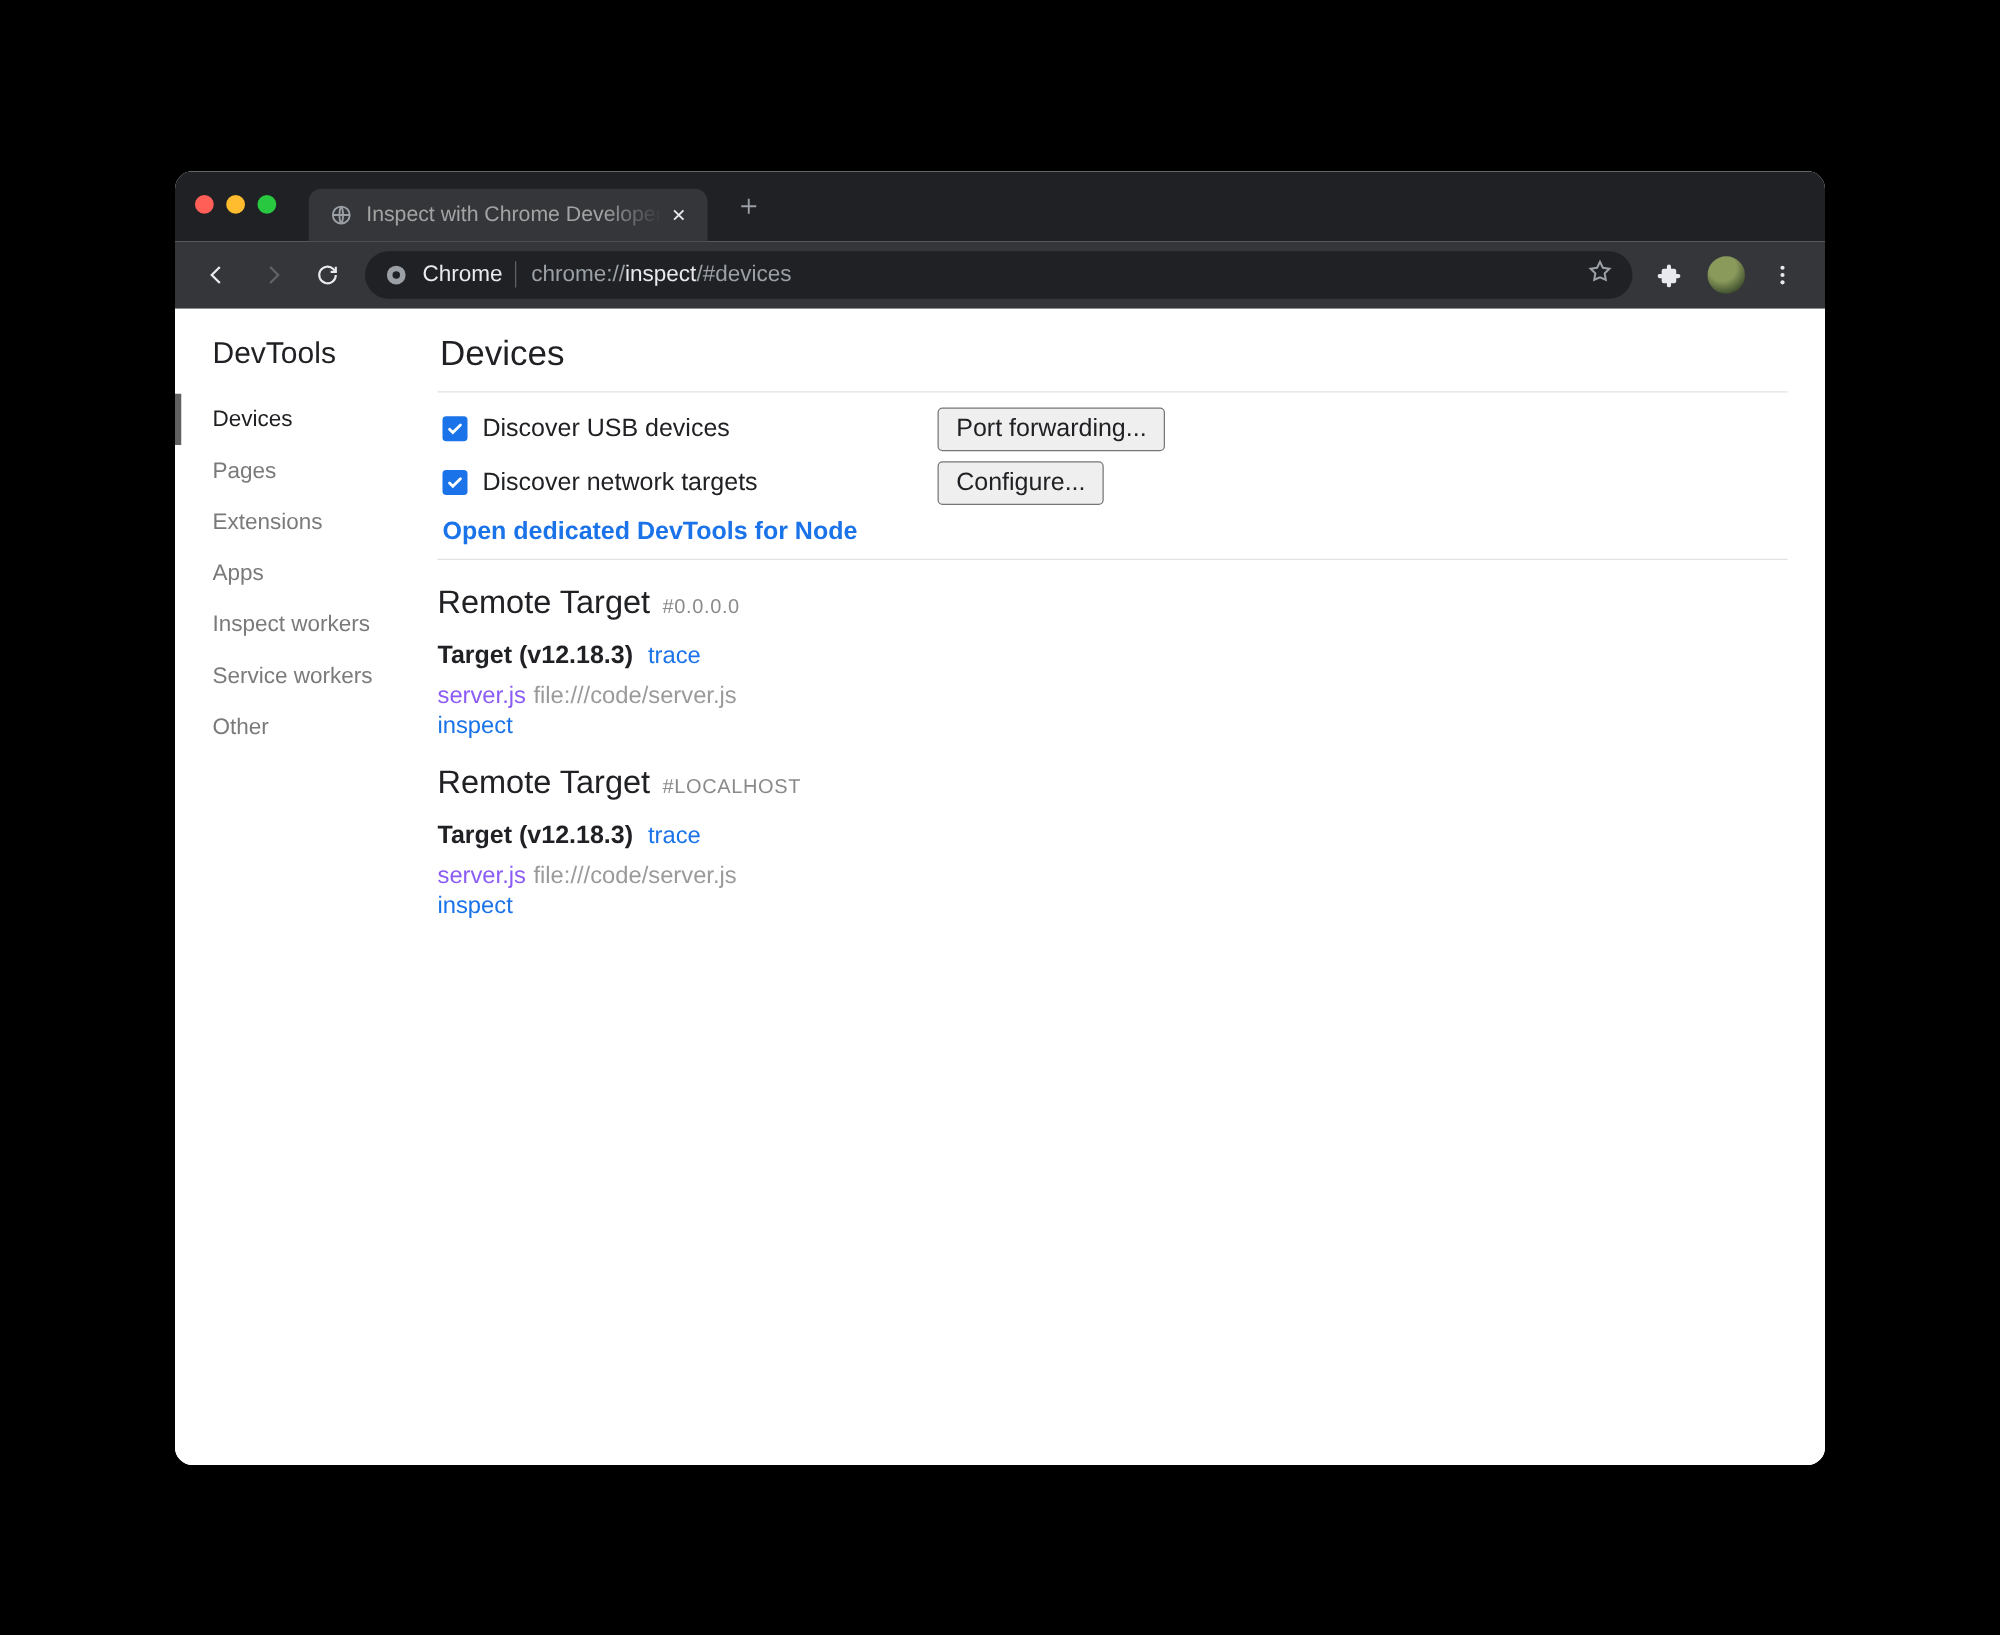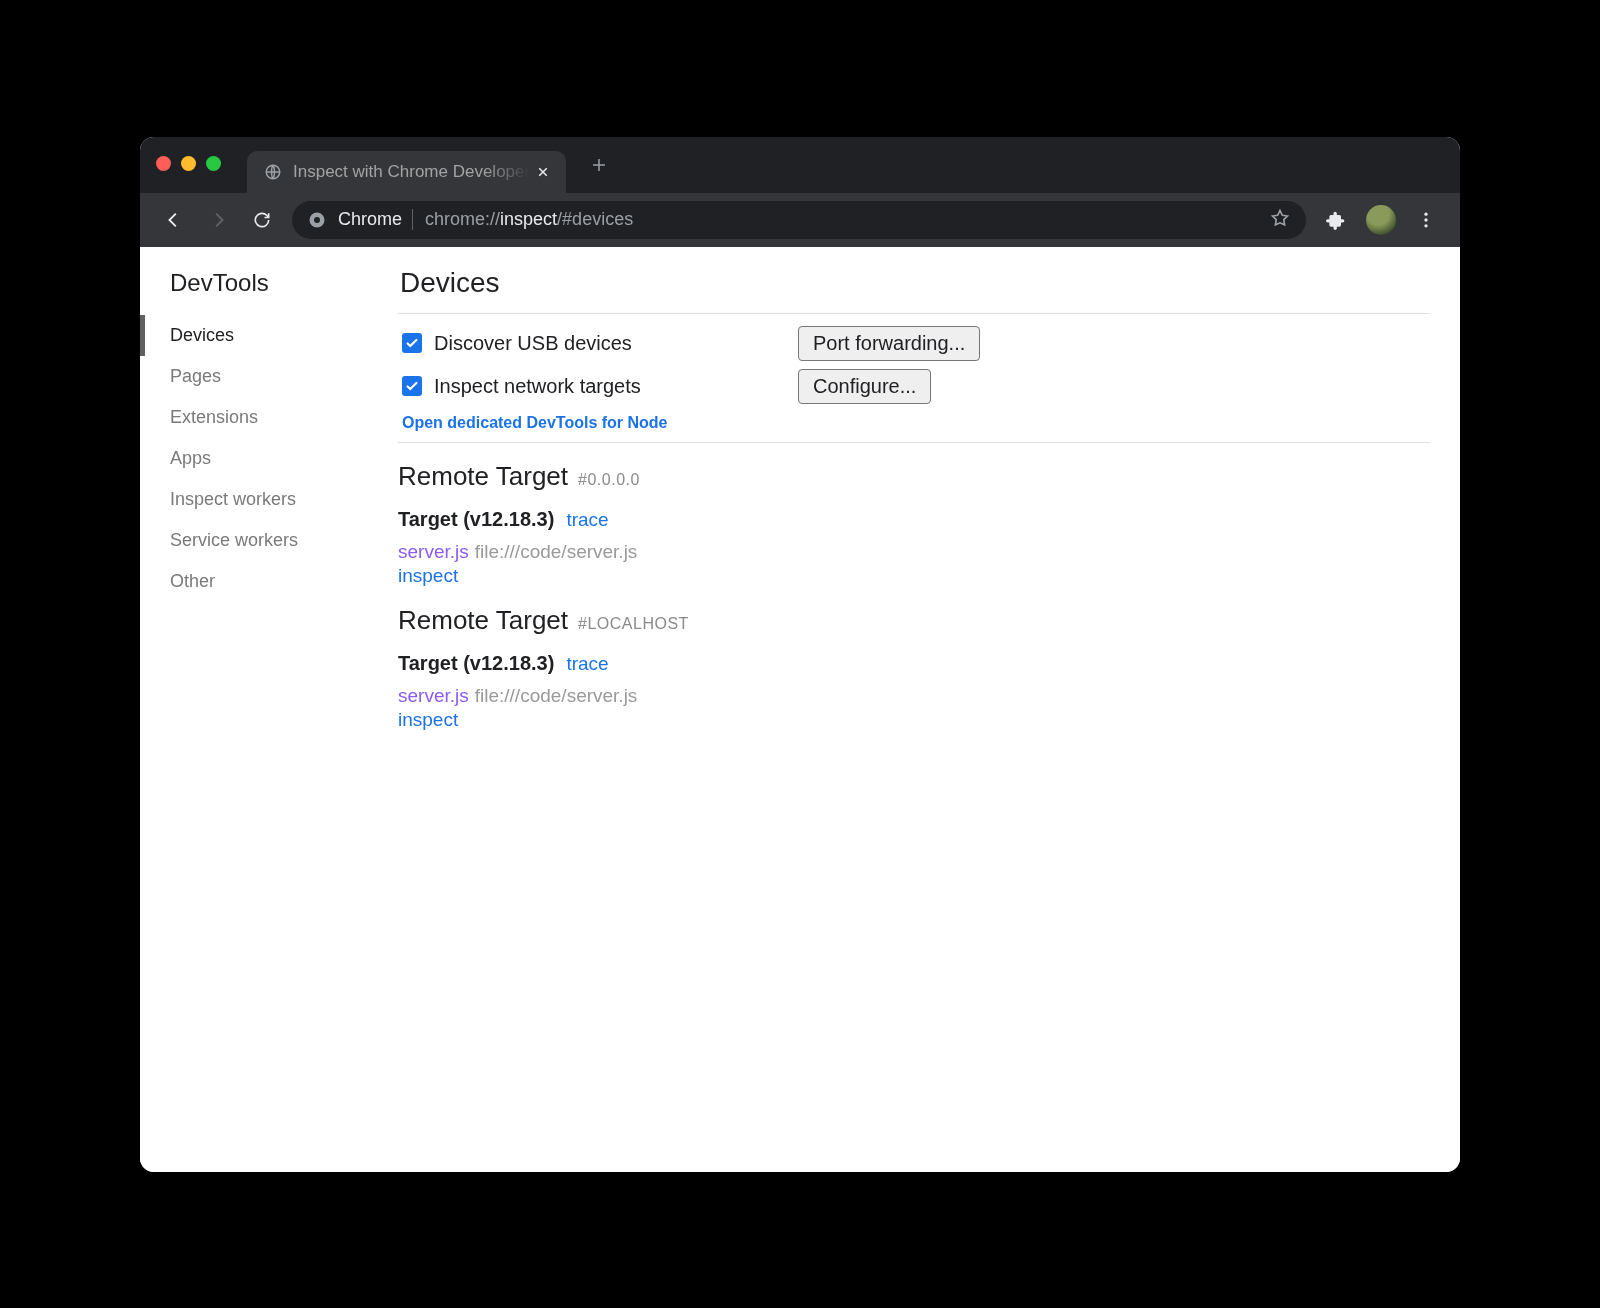--- a/index.html
+++ b/index.html
@@ -114,7 +114,7 @@
   }
   
   .content {
-    flex:1; background:#fff; display:flex; overflow:hidden;gap:48px;
+    flex:1; background:#fff; display:flex; overflow:hidden;
   }
   .sidebar {
     width: 210px; padding: 22px 0 0 0;

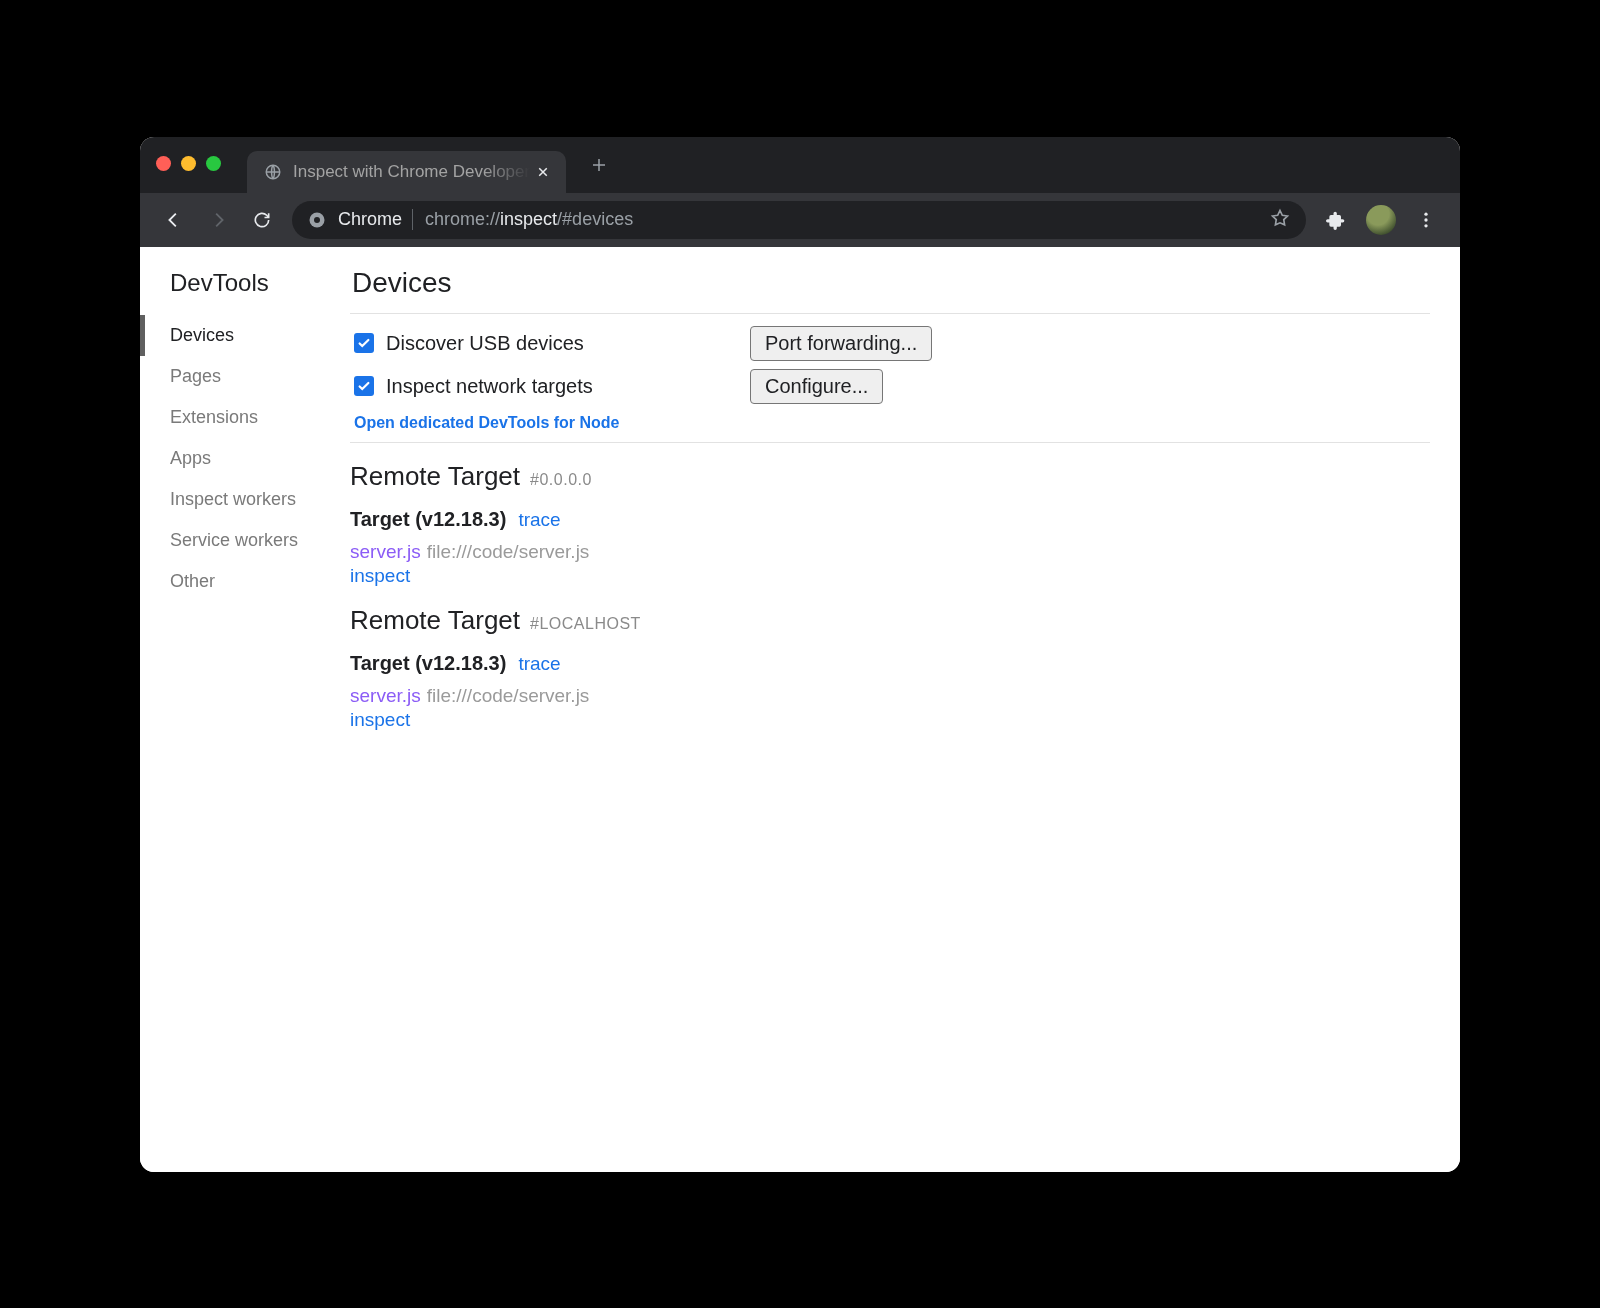--- a/index.html
+++ b/index.html
@@ -294,7 +294,7 @@
                 <path d="M3 8.5l3 3 7-7" stroke="#fff" stroke-width="2.5" fill="none" stroke-linecap="round"></path>
               </svg>
           </span>
-          <span>Inspect network targets</span>
+          <span>Discover network targets</span>
         </label>
         <button class="btn">Configure...</button>
       </div>

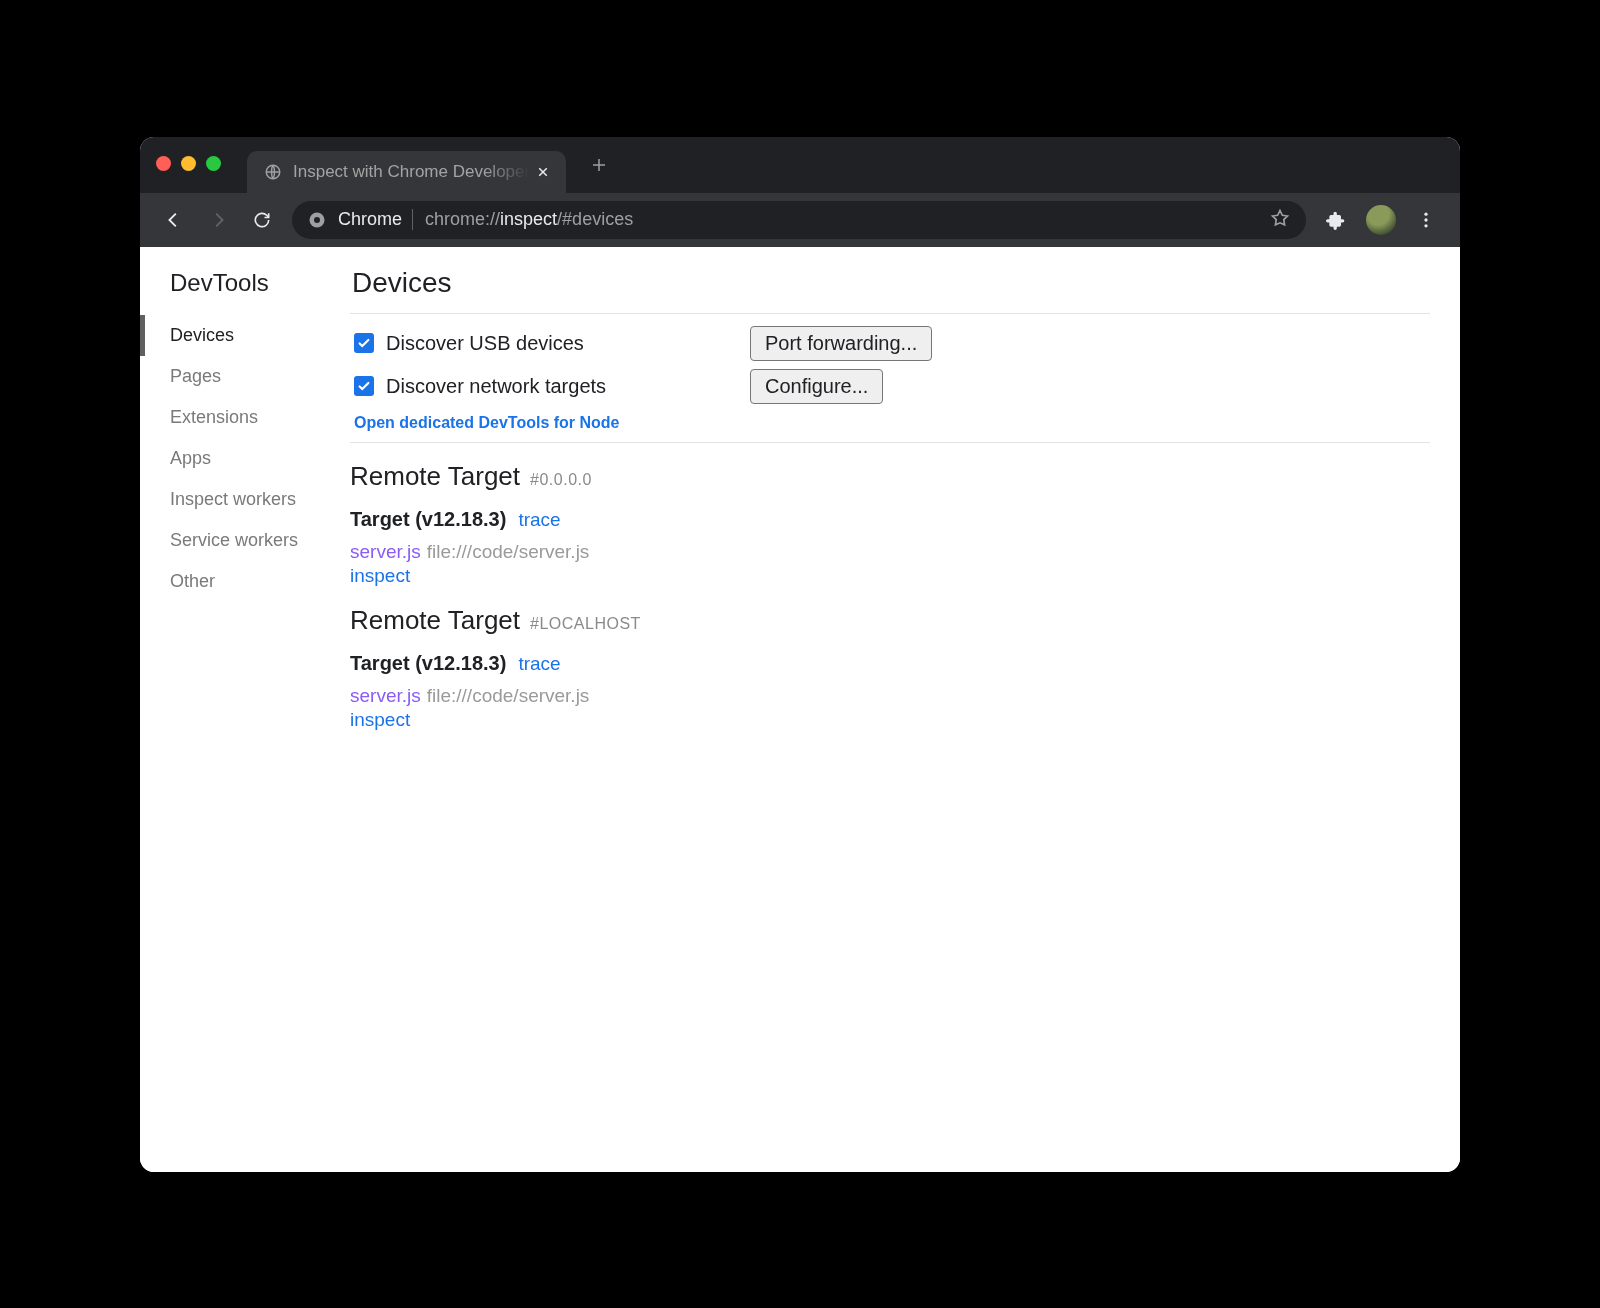--- a/index.html
+++ b/index.html
@@ -161,7 +161,7 @@
     padding: 5px 14px;
   }
   .link { color:#1a73e8; text-decoration:none; cursor:pointer; }
-  .node-link { font-size:16px; margin: 10px 0 10px 4px; font-weight:600; }
+  .node-link { font-size:20px; margin: 10px 0 10px 4px; font-weight:600; }
   .remote-header {
     display:flex; align-items:baseline; gap:10px; margin-top:18px;
   }

